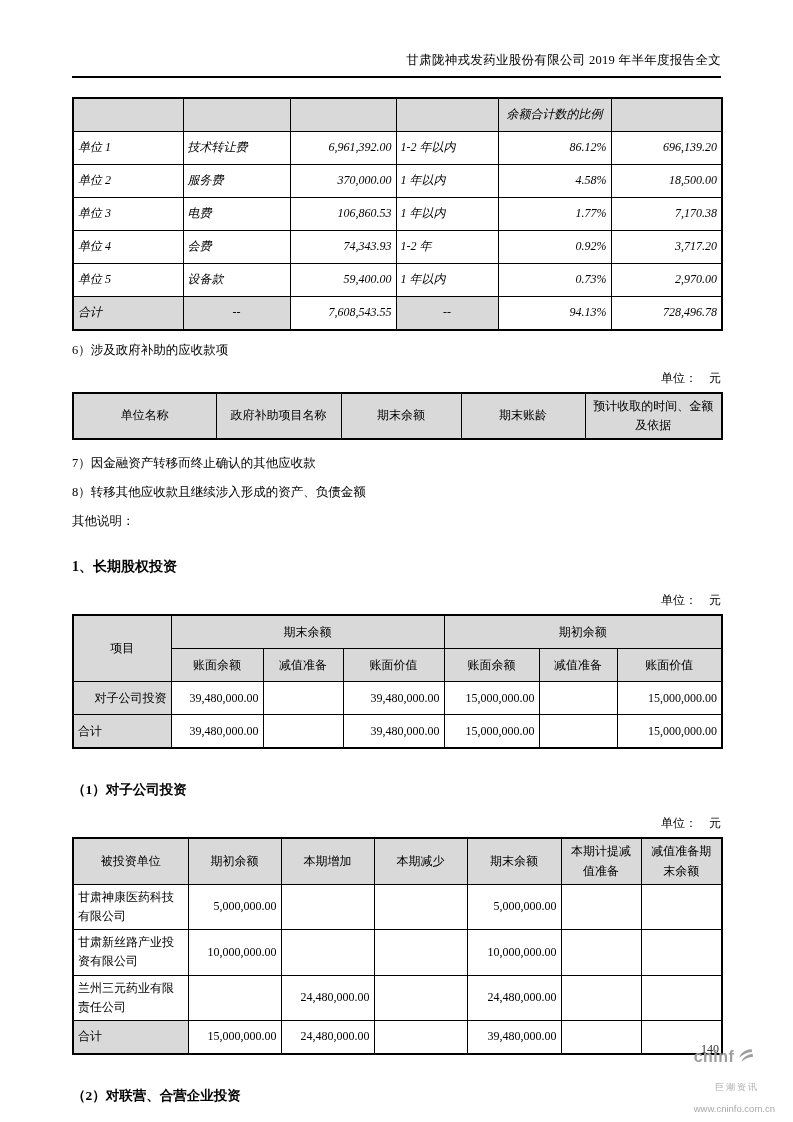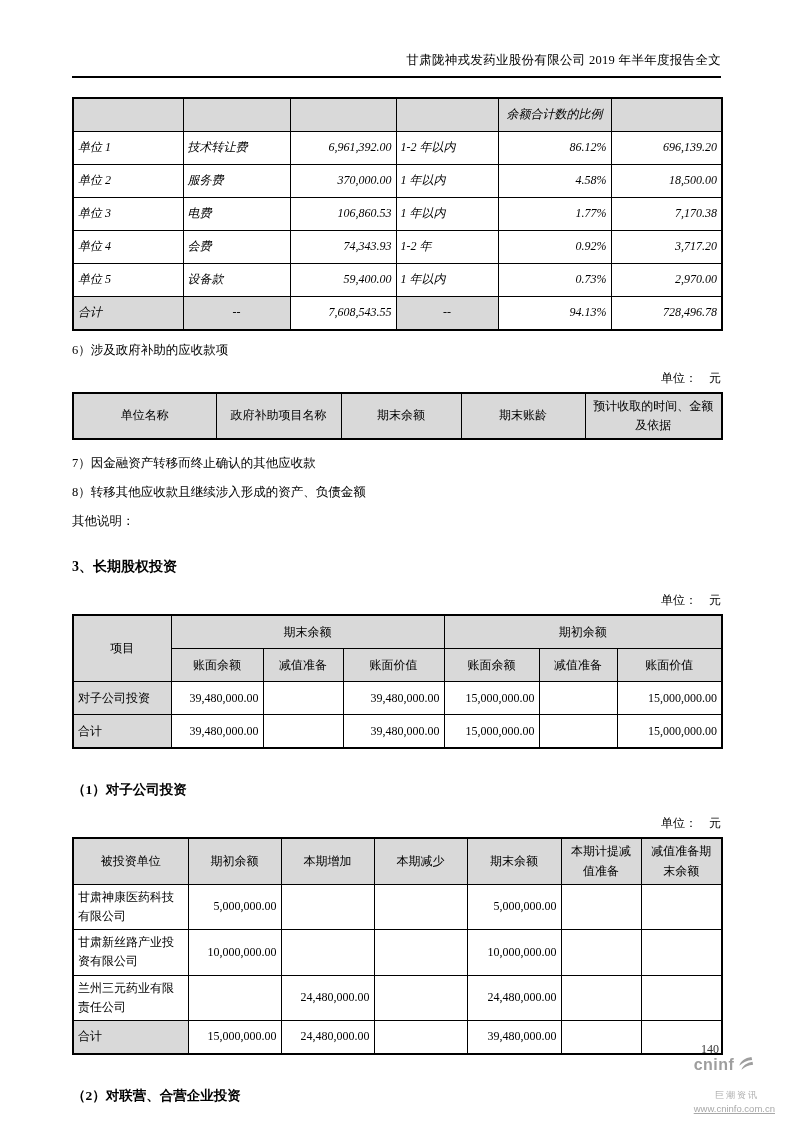--- a/index.html
+++ b/index.html
@@ -150,7 +150,7 @@
     <p class="para">8）转移其他应收款且继续涉入形成的资产、负债金额</p>
     <p class="para">其他说明：</p>
 
-    <h3 class="heading">3、长期股权投资</h3>
+    <h3 class="heading">1、长期股权投资</h3>
     <div class="unit after-heading">单位：　元</div>
 
     <table class="tbl">

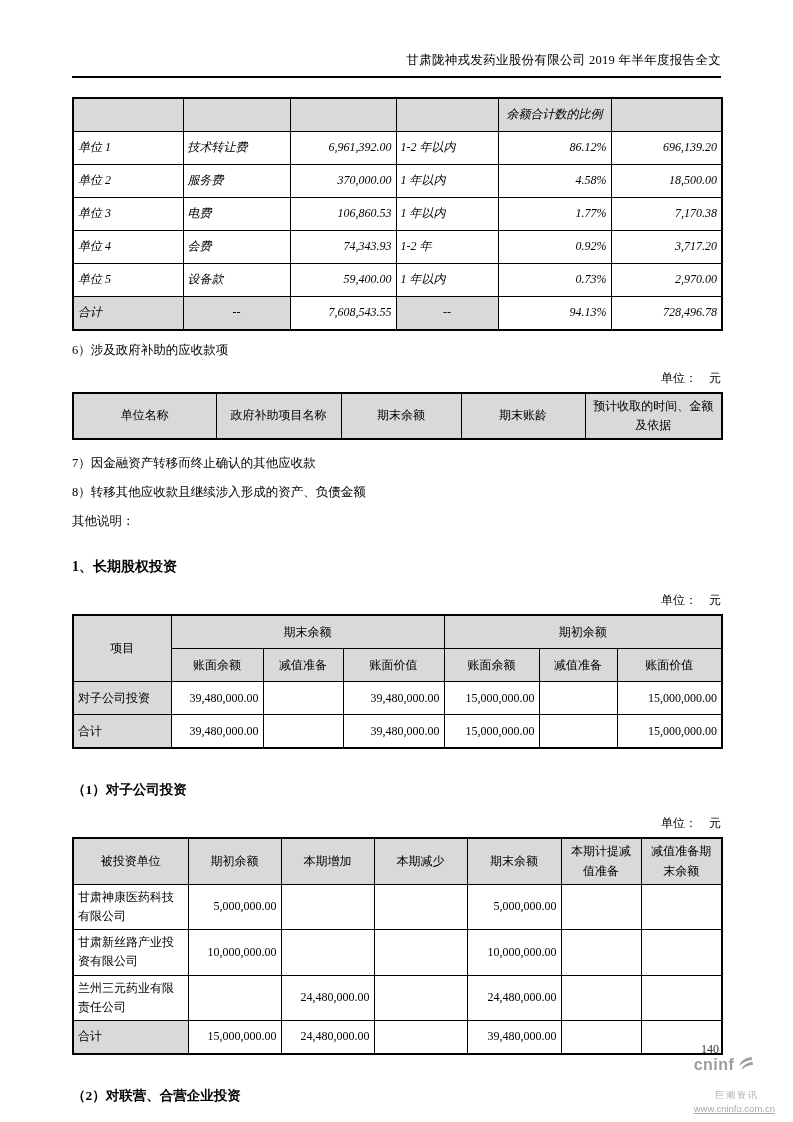--- a/index.html
+++ b/index.html
@@ -180,7 +180,7 @@
       </thead>
       <tbody id="equity-body">
           <tr>
-            <td class="gray" style="text-align: left;">对子公司投资</td>
+            <td class="gray" style="text-align: right;">对子公司投资</td>
             <td style="text-align: right;">39,480,000.00</td>
             <td style="text-align: right;"></td>
             <td style="text-align: right;">39,480,000.00</td>

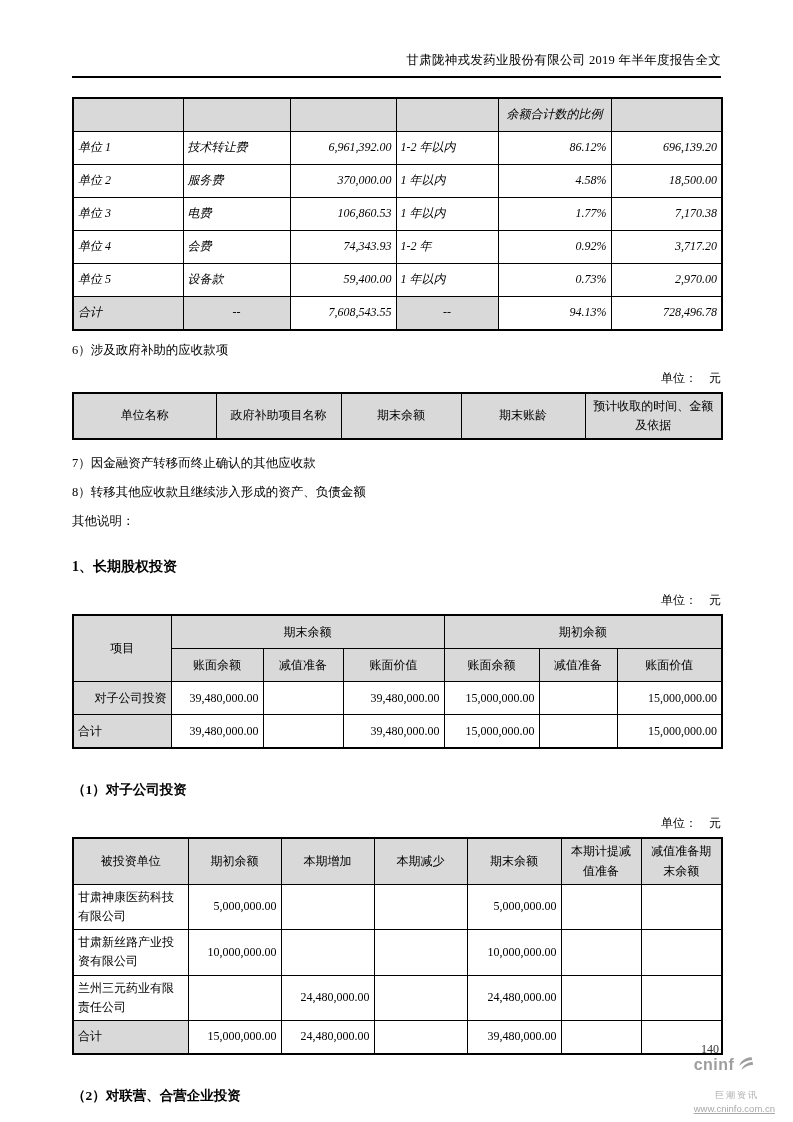--- a/index.html
+++ b/index.html
@@ -41,7 +41,7 @@
   }
   .cninfo-swirl{width:19px;height:17px;display:block;}
   .cninfo-cn{font-size:9px;color:#adadad;margin-top:16px;margin-right:16px;letter-spacing:2px;}
-  .cninfo-url{font-size:9.5px;color:#a8a8a8;margin-top:1px;text-decoration:underline;}
+  .cninfo-url{font-size:9.5px;color:#a8a8a8;margin-top:9px;}
 </style>
 </head>
 <body>

